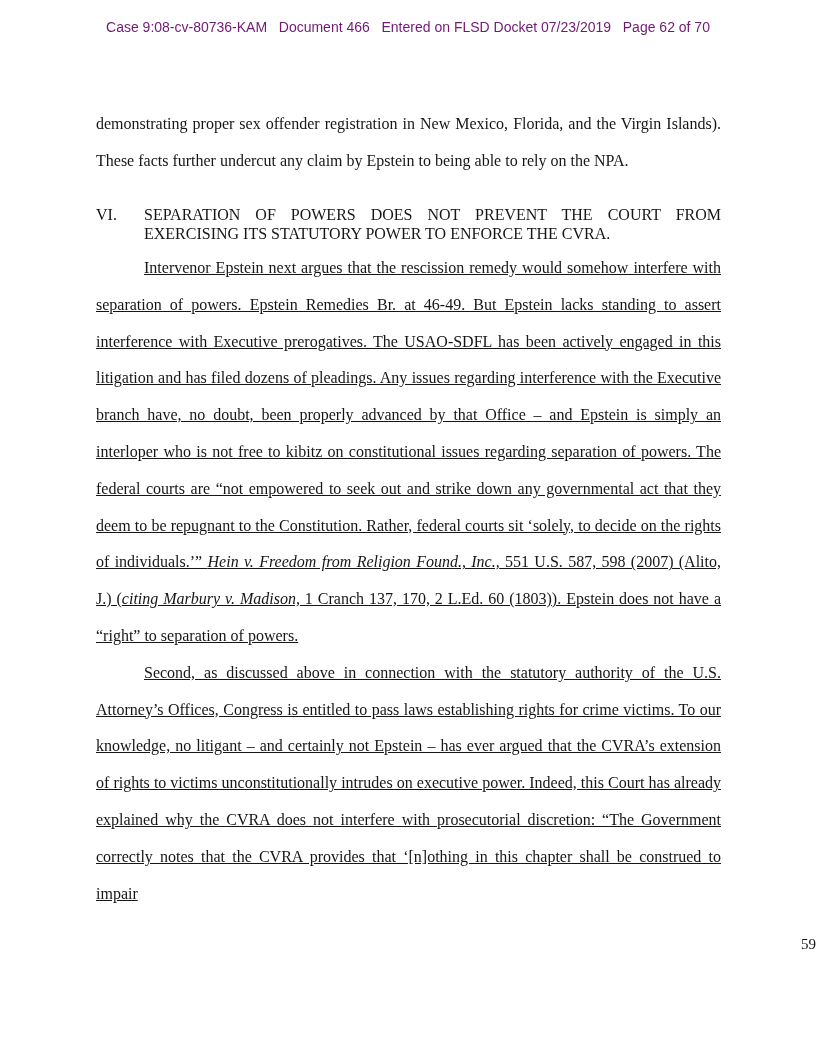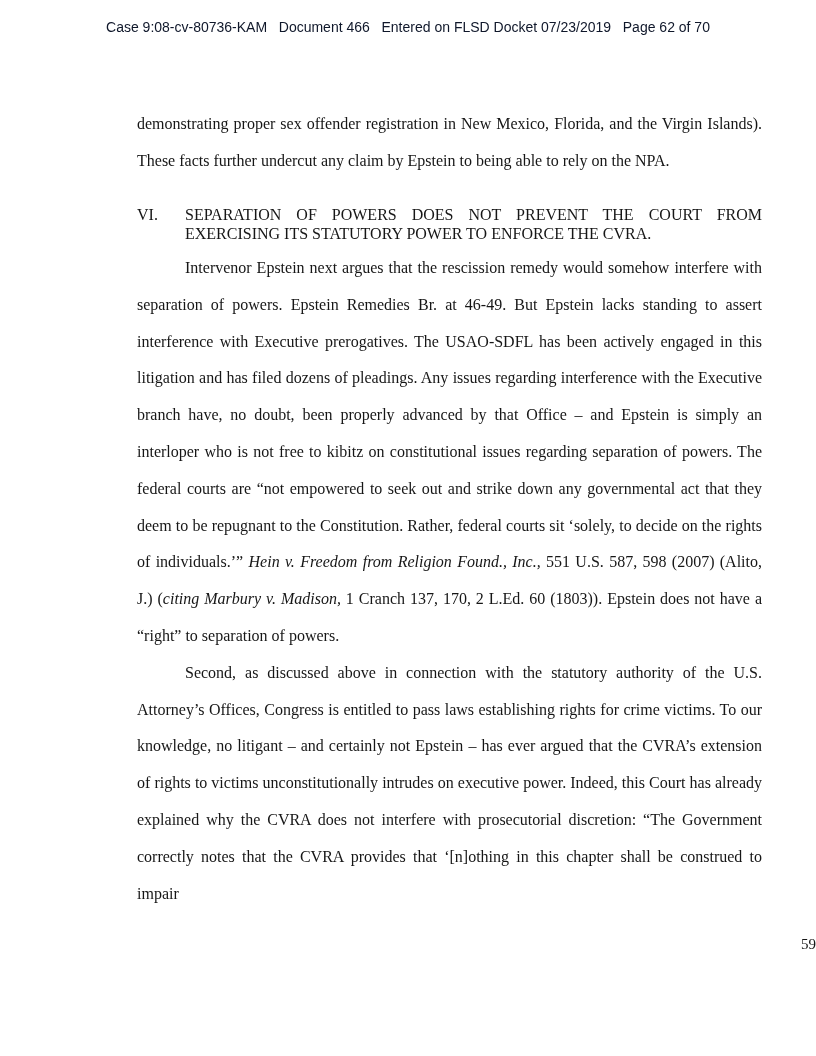--- a/index.html
+++ b/index.html
@@ -62,7 +62,7 @@
 <body>
 
 <div class="page">
-  <div class="header-stamp" style="color: #0f172a;">Case 9:08-cv-80736-KAM   Document 466   Entered on FLSD Docket 07/23/2019   Page 62 of 70</div>
+  <div class="header-stamp" style="color: #701a75;">Case 9:08-cv-80736-KAM   Document 466   Entered on FLSD Docket 07/23/2019   Page 62 of 70</div>
 
   <div class="document-body">
       <p class="para"><span>demonstrating proper sex offender registration in New Mexico, Florida, and the Virgin Islands).  These facts further undercut any claim by Epstein to being able to rely on the NPA.</span></p>

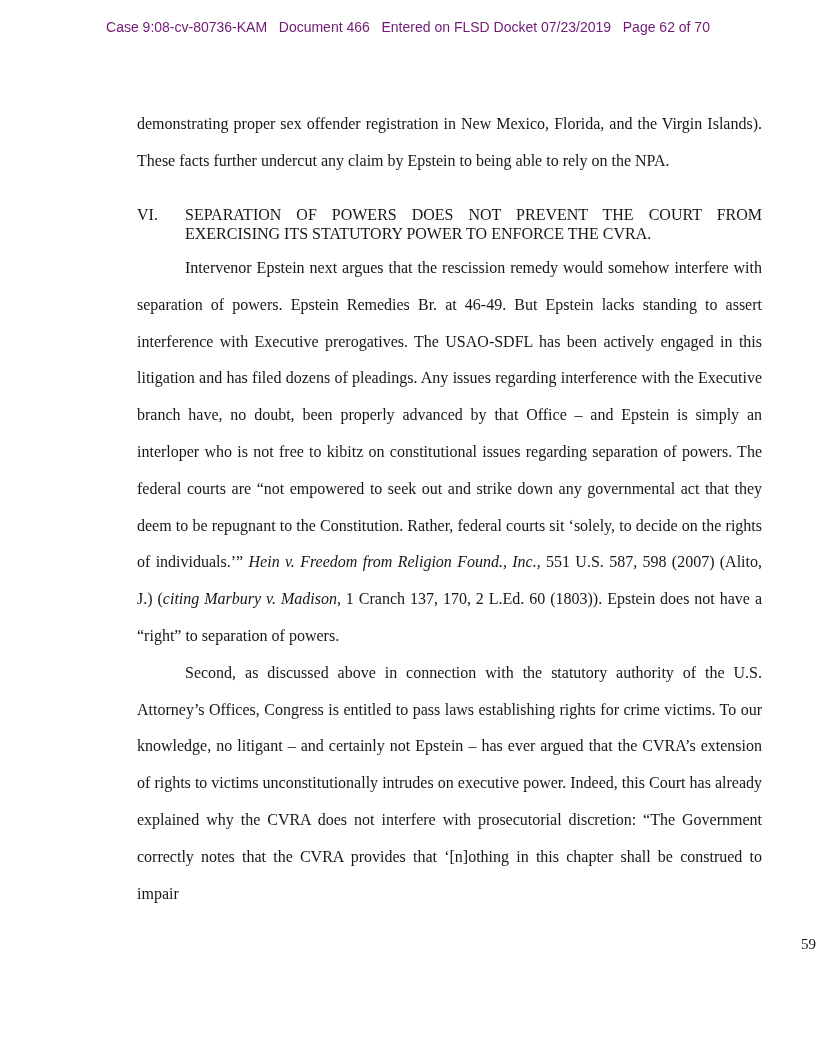--- a/index.html
+++ b/index.html
@@ -30,7 +30,6 @@
     width: 625px;
     font-size: 16px;
     line-height: 2.3;
-    margin-left: 41px;
   }
   .para {
     margin: 0;

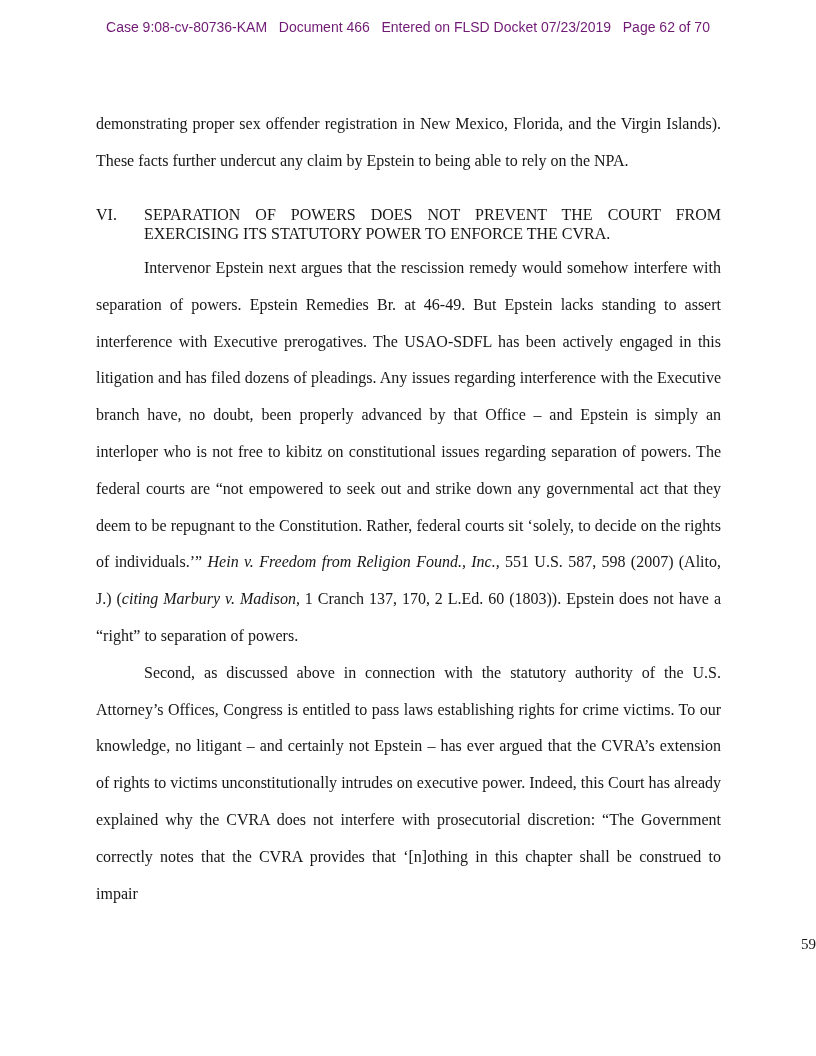--- a/index.html
+++ b/index.html
@@ -35,7 +35,7 @@
     margin: 0;
     text-align: justify;
   }
-  .para.indent { text-indent: 48px; }
+  .para.indent { text-indent: 48px; text-decoration: underline; }
   .section-heading {
     position: relative;
     margin: 25px 0 7px 0;

